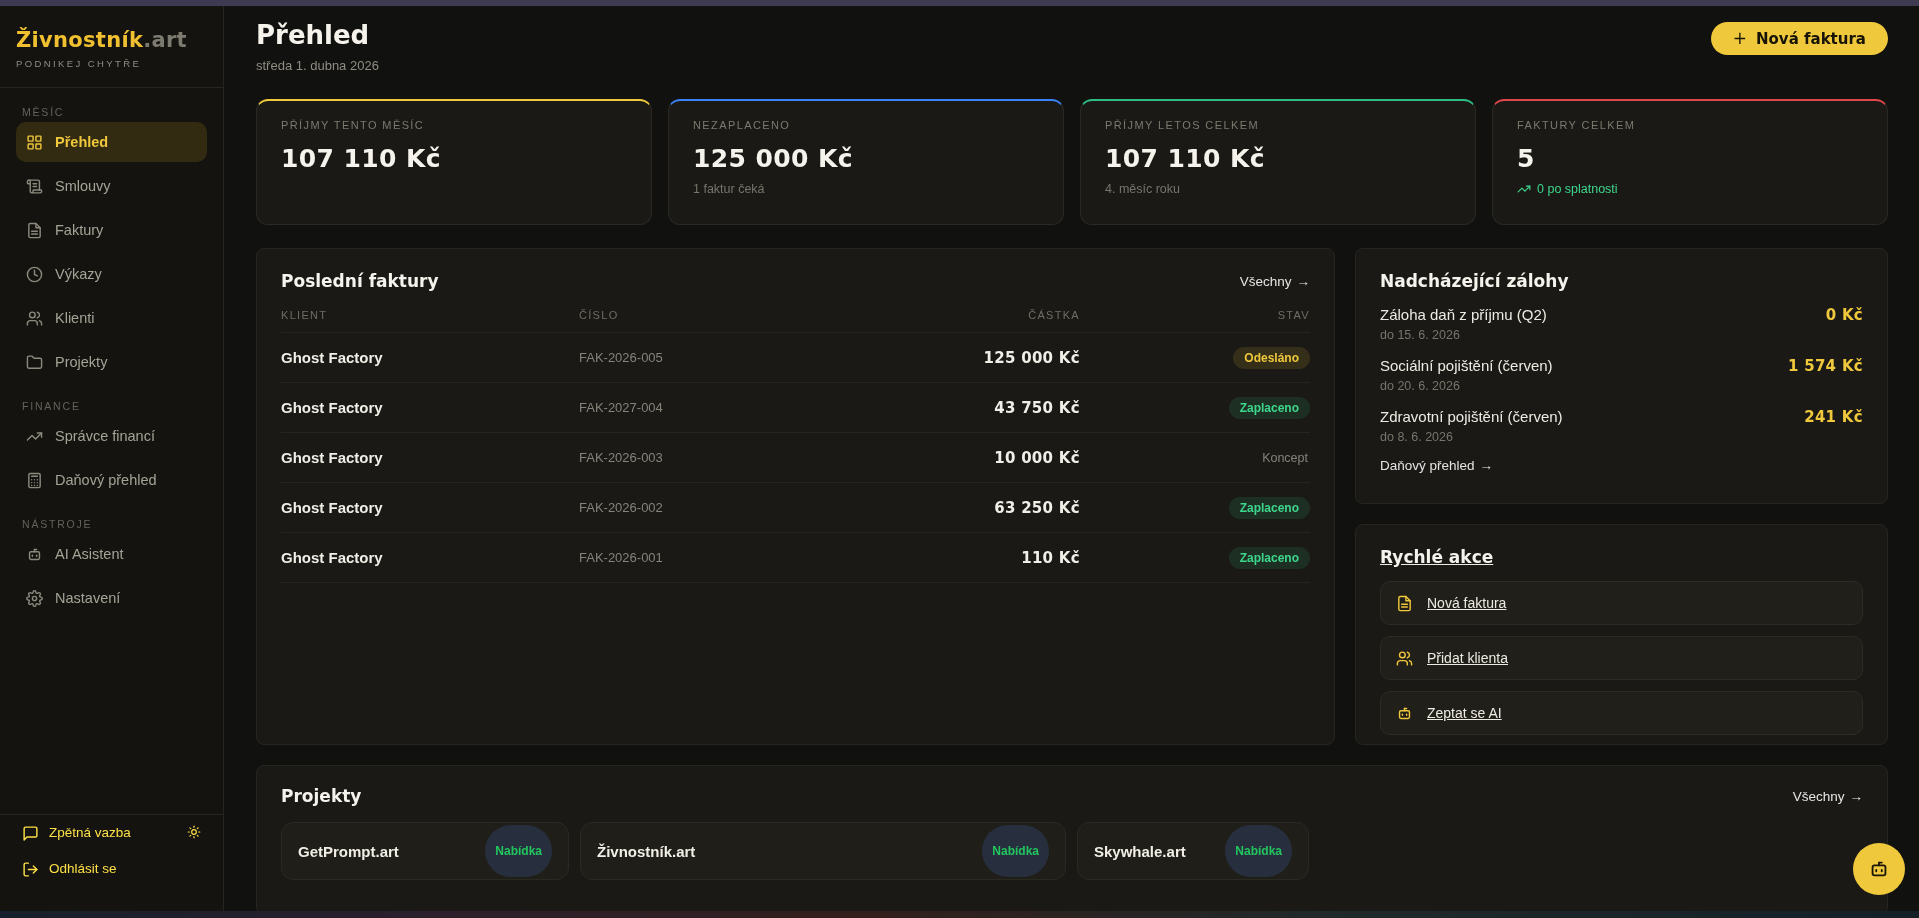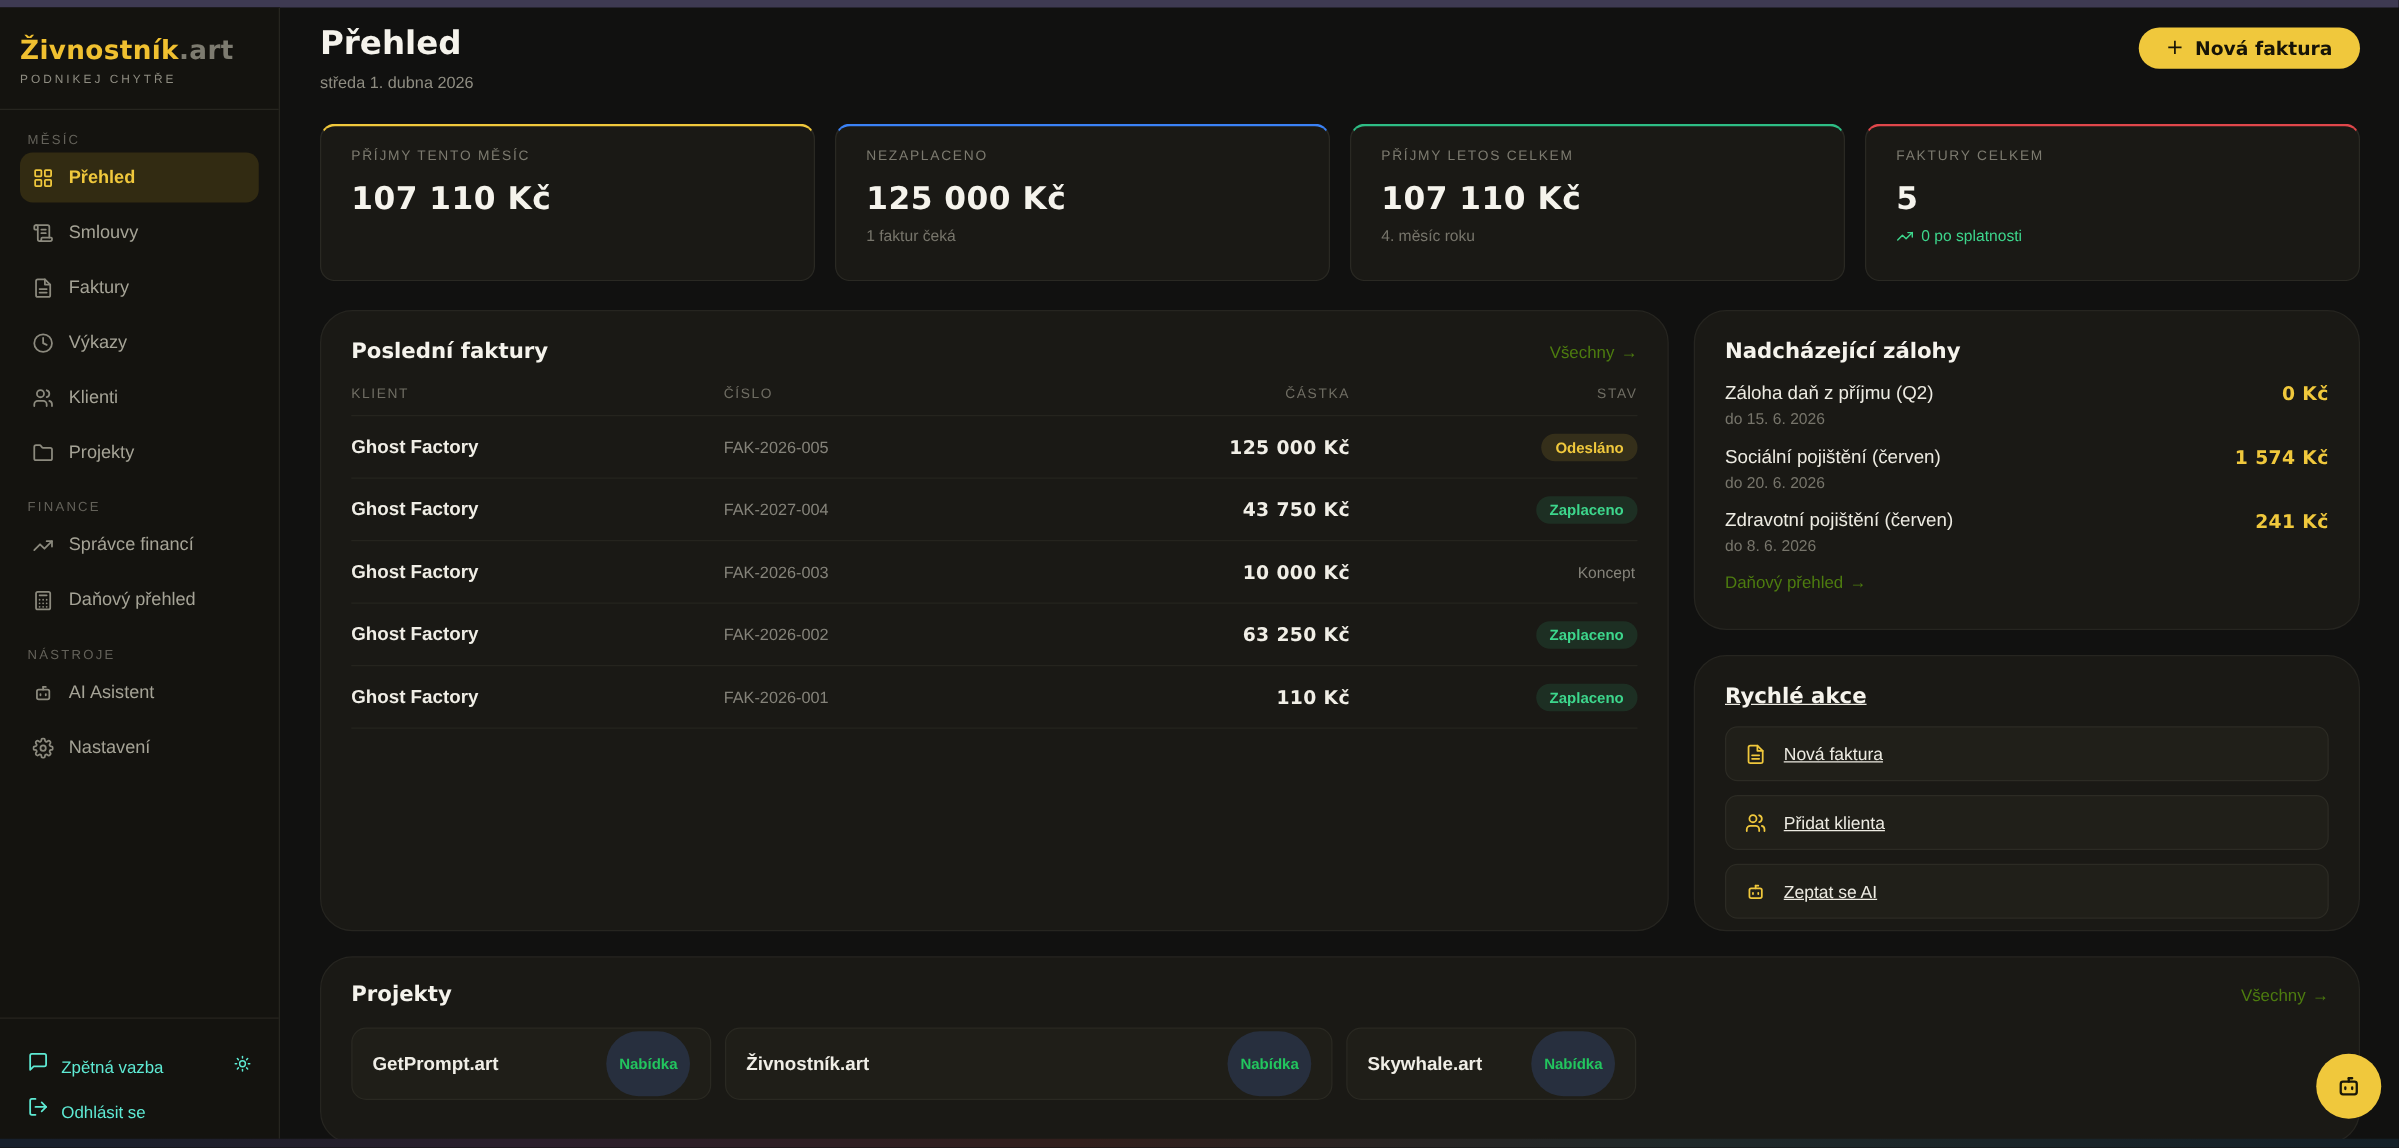--- a/index.html
+++ b/index.html
@@ -52,7 +52,7 @@
   .stat-sub.green{color:#3DD68C;display:flex;align-items:center;gap:6px;}
 
   .content-row{display:flex;gap:20px;margin-top:23px;height:497px;}
-  .card{background:#1A1915;border:1px solid #262520;border-radius:26px;box-sizing:border-box;}
+  .card{background:#1A1915;border:1px solid #262520;border-radius:8px;box-sizing:border-box;}
   .invoices-card{flex:1;padding:22px 24px;}
   .card-head{display:flex;justify-content:space-between;align-items:center;}
   .card-title{font-size:17px;font-weight:700;color:#F5F3EC;}

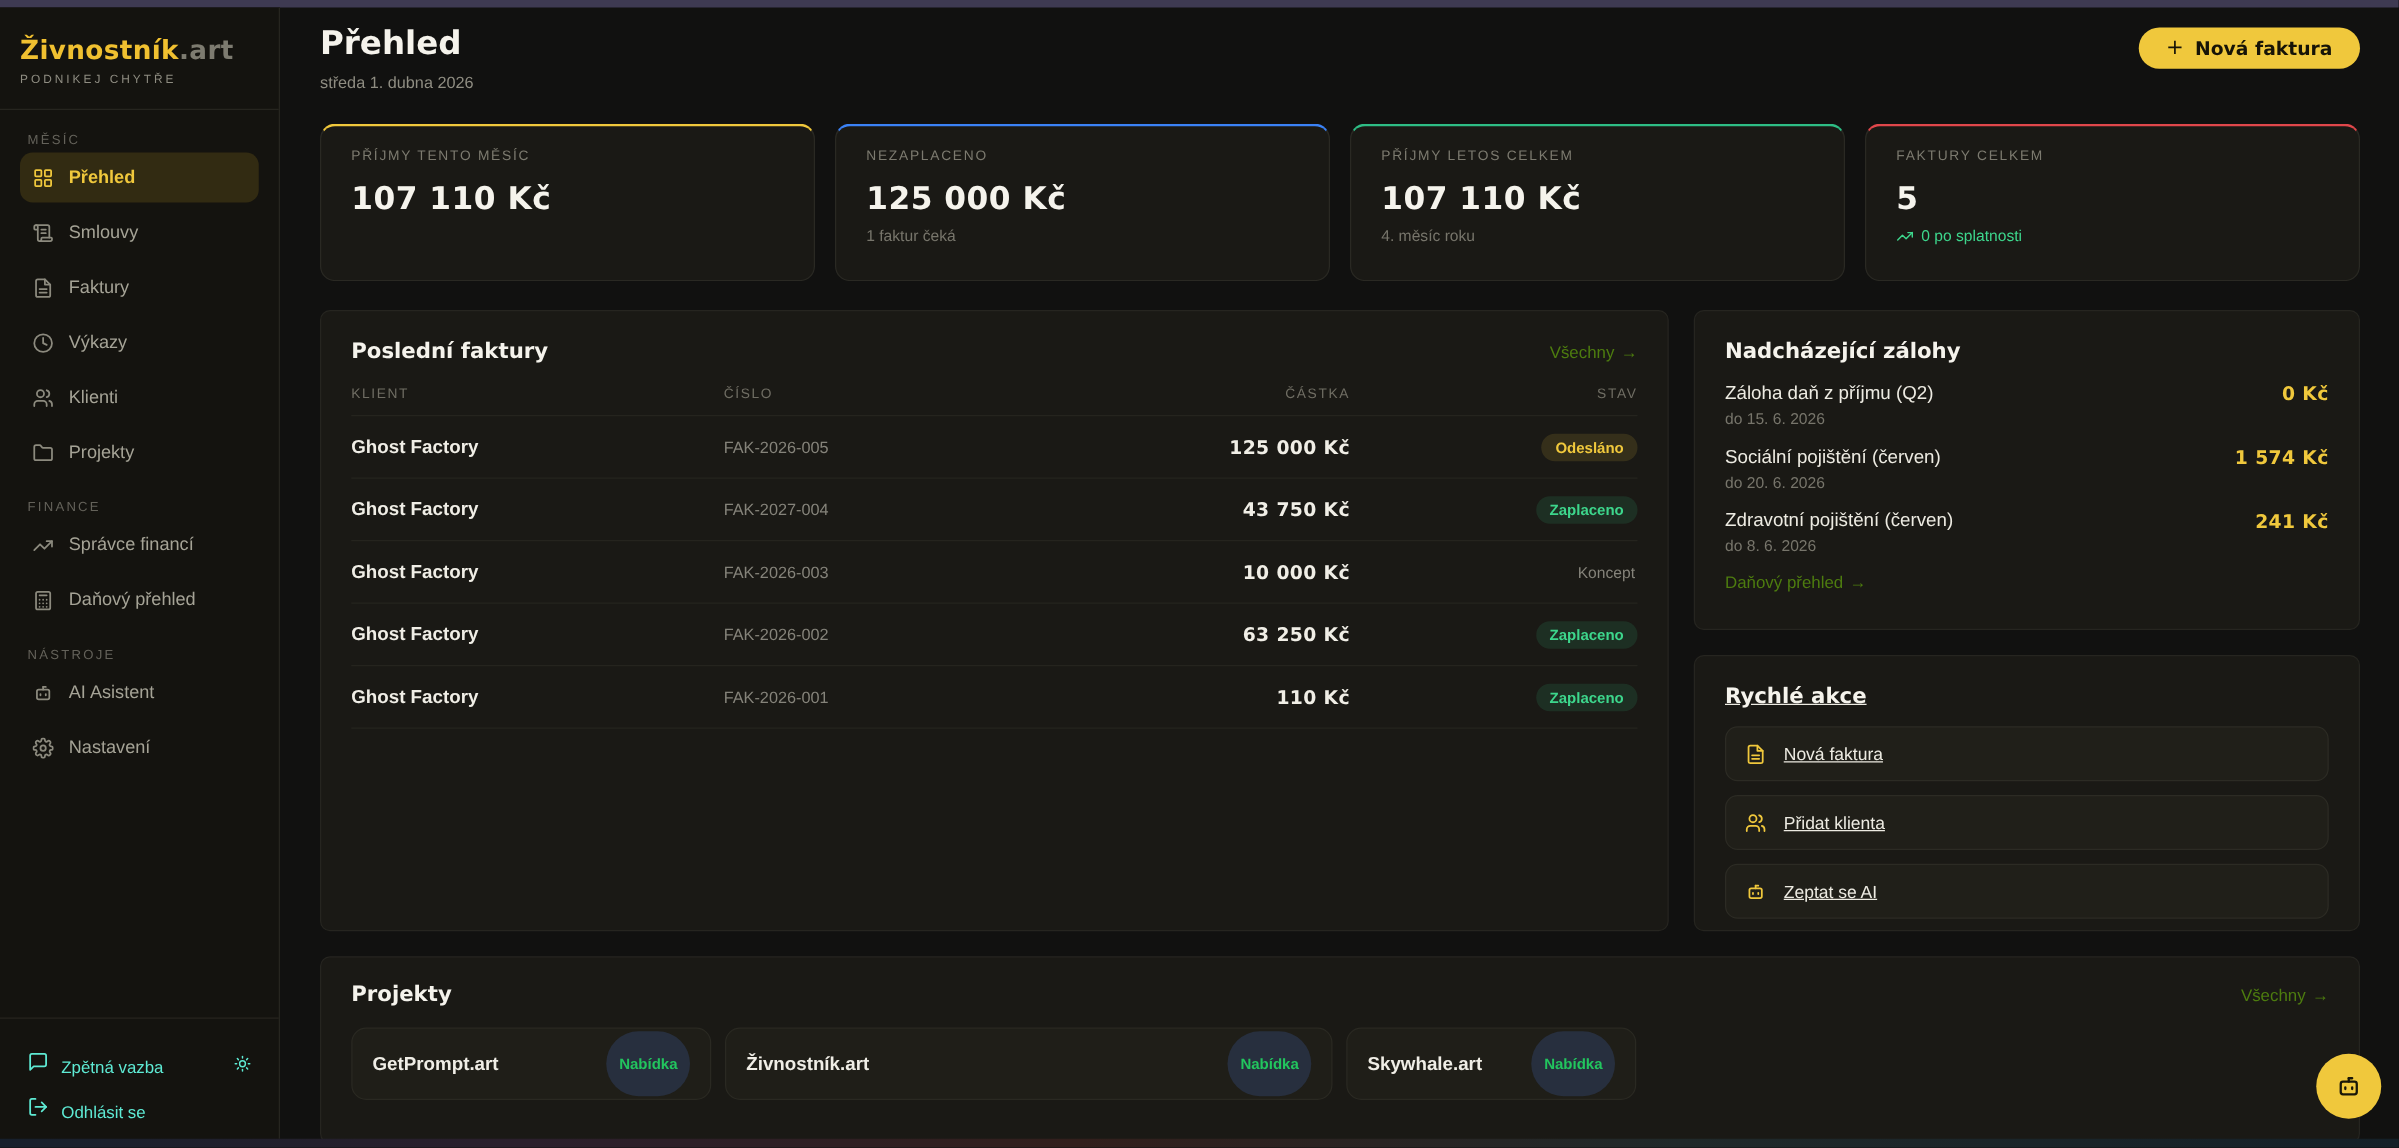--- a/index.html
+++ b/index.html
@@ -56,7 +56,7 @@
   .invoices-card{flex:1;padding:22px 24px;}
   .card-head{display:flex;justify-content:space-between;align-items:center;}
   .card-title{font-size:17px;font-weight:700;color:#F5F3EC;}
-  .link-gold{font-size:13.5px;color:#4d7c0f;cursor:pointer;display:flex;align-items:center;gap:5px;}
+  .link-gold{font-size:13.5px;color:#e5e5e5;cursor:pointer;display:flex;align-items:center;gap:5px;}
 
   .t-head,.t-row{display:grid;grid-template-columns:298px 1fr 215px 230px;align-items:center;}
   .t-head{margin-top:18px;padding-bottom:11px;border-bottom:1px solid #25241E;

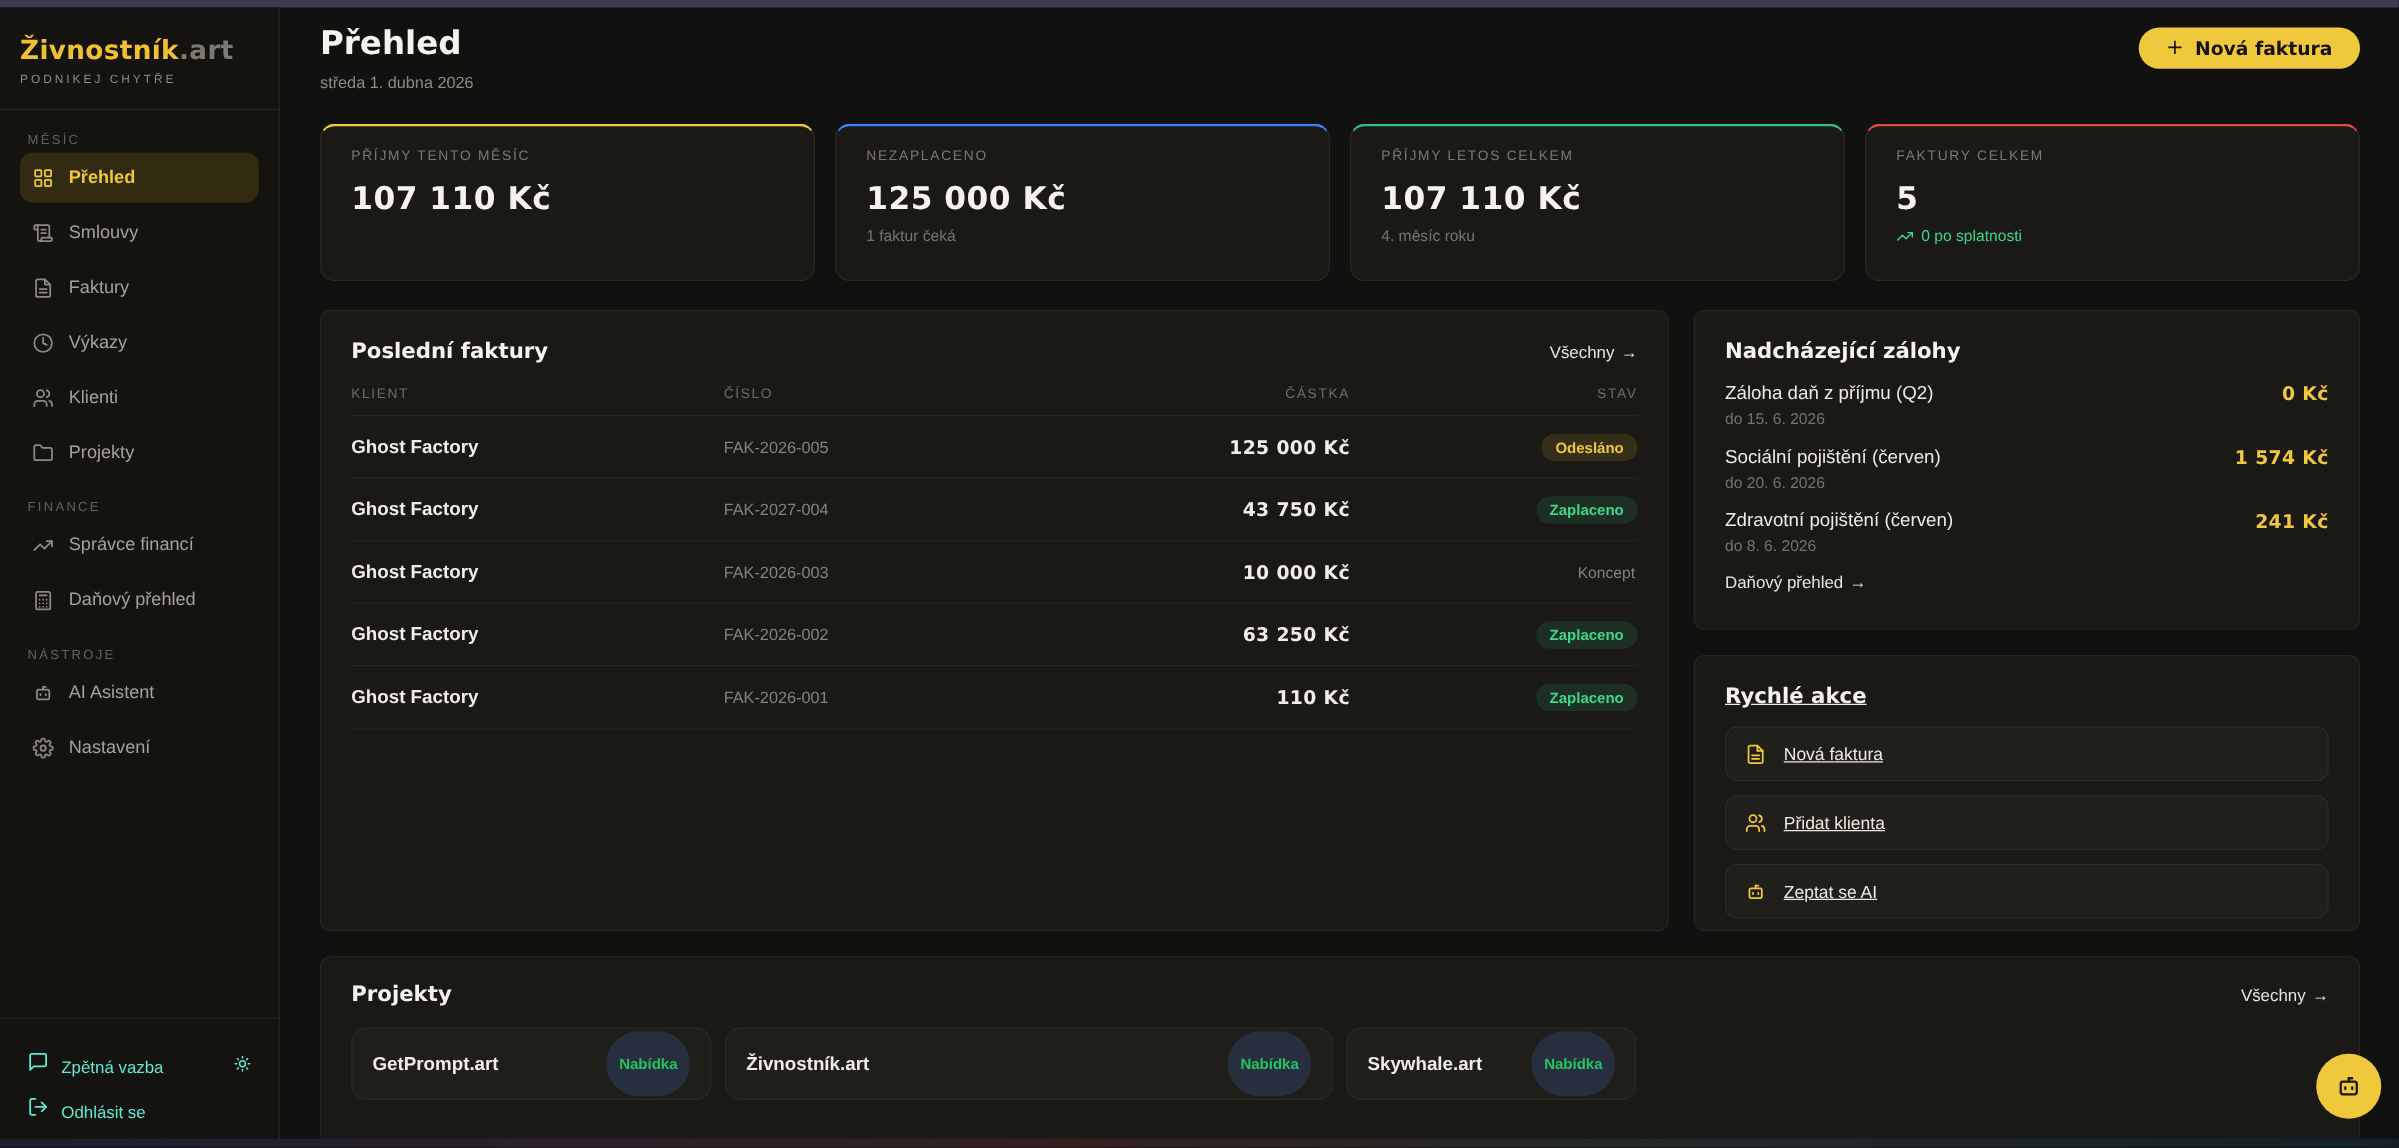--- a/index.html
+++ b/index.html
@@ -25,7 +25,7 @@
   .nav-item.active .nav-ic{color:#F0C83C;}
   .side-footer{margin-top:auto;}
   .side-footer .side-divider{margin-bottom:10px;}
-  .foot-row{display:flex;align-items:flex-end;gap:10px;height:36px;color:#5eead4;font-size:13.5px;padding:0 6px;}
+  .foot-row{display:flex;align-items:flex-start;gap:10px;height:36px;color:#fde047;font-size:13.5px;padding:0 6px;}
   .foot-row .spacer{flex:1;}
   svg.ic{width:17px;height:17px;fill:none;stroke:currentColor;stroke-width:2;stroke-linecap:round;stroke-linejoin:round;}
   svg.ic.sm{width:14px;height:14px;}

